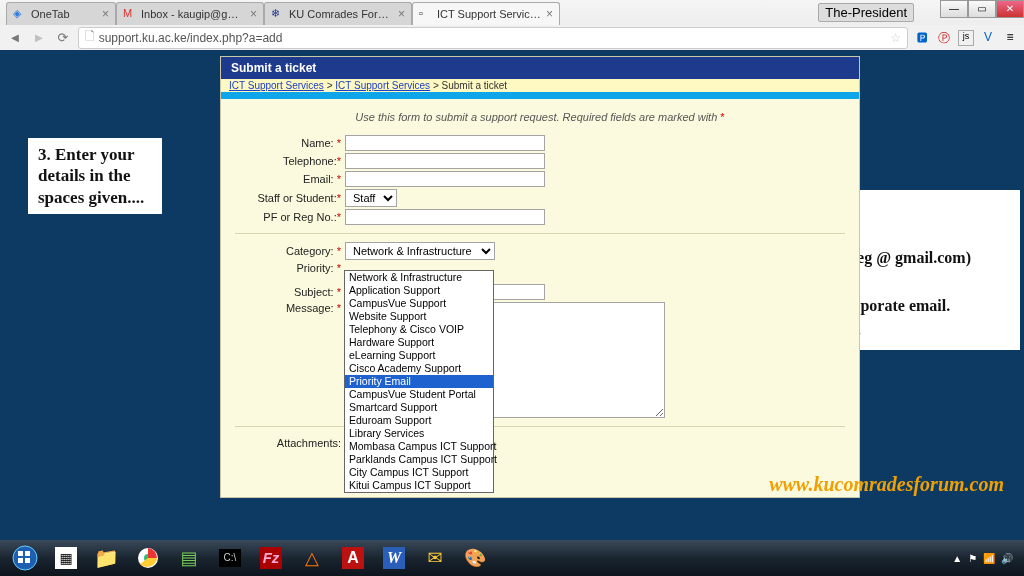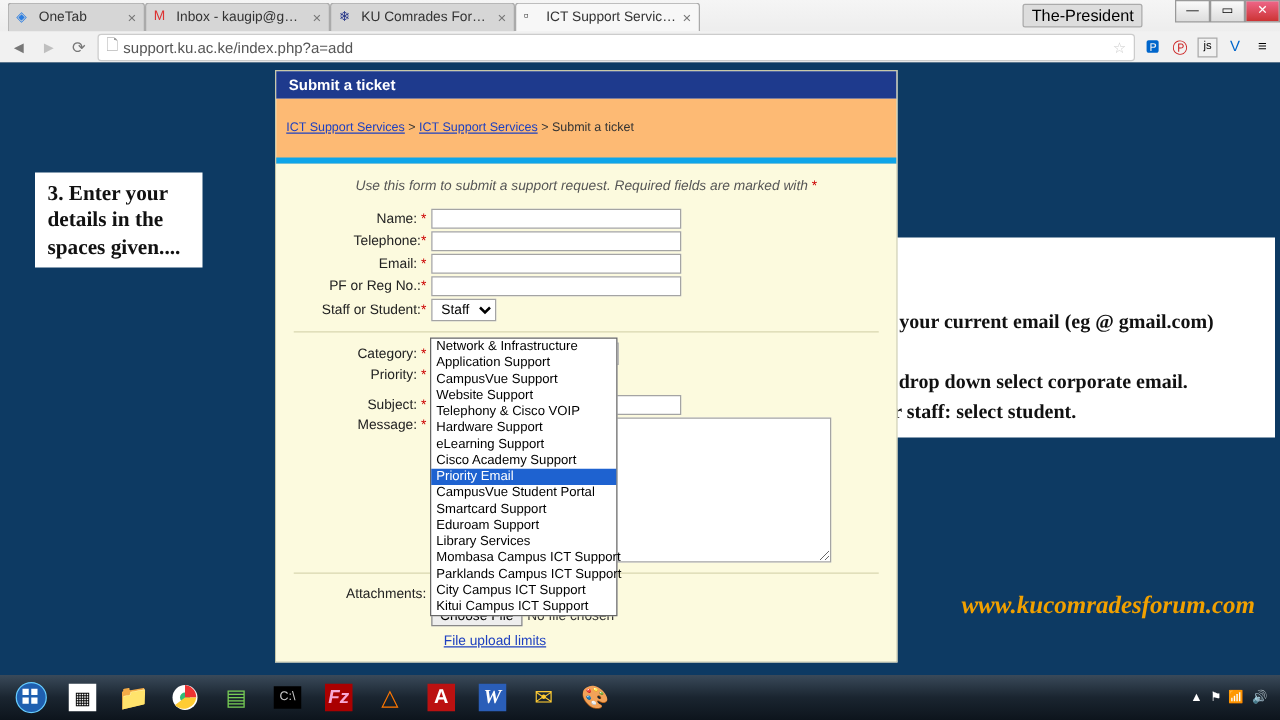--- a/index.html
+++ b/index.html
@@ -31,7 +31,7 @@
 
   
   .page-wrap { position:absolute; top:50px; bottom:36px; left:0; right:0; background:#0d3a63; }
-  .ticket-box { position:absolute; left:220px; top:6px; width:498px; border:1px solid #c8c8a8; background:#fff; }
+  .ticket-box { position:absolute; left:220px; top:6px; width:640px; border:1px solid #c8c8a8; background:#fff; }
   .ticket-head { background:#1e3a8d; color:#fff; font-weight:bold; font-size:12px; padding:4px 10px; }
   .crumbs { background:#fdba74; font-size:10px; padding:18px 8px; color:#333; border-bottom:5px solid #0ea5e9; }
   .crumbs a { color:#1e40c0; text-decoration:underline; }

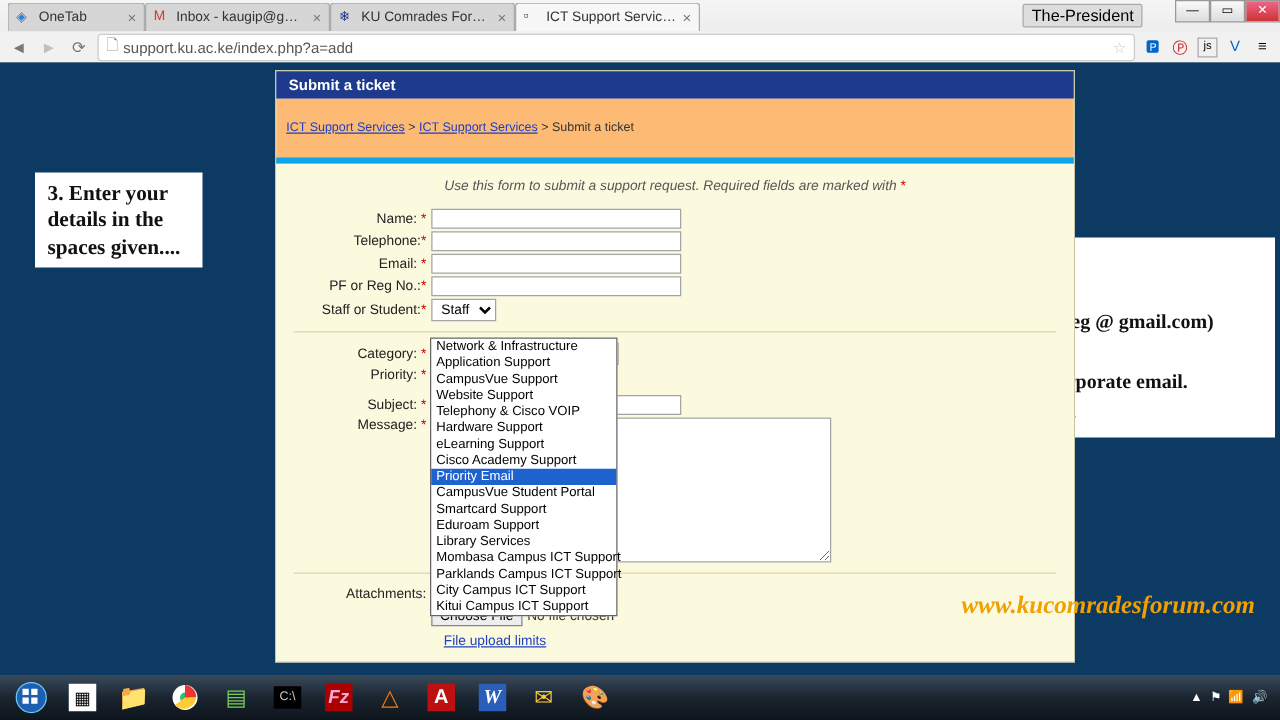--- a/index.html
+++ b/index.html
@@ -33,7 +33,7 @@
   .page-wrap { position:absolute; top:50px; bottom:36px; left:0; right:0; background:#0d3a63; }
   .ticket-box { position:absolute; left:220px; top:6px; width:640px; border:1px solid #c8c8a8; background:#fff; }
   .ticket-head { background:#1e3a8d; color:#fff; font-weight:bold; font-size:12px; padding:4px 10px; }
-  .crumbs { background:#fdba74; font-size:10px; padding:18px 8px; color:#333; border-bottom:5px solid #0ea5e9; }
+  .crumbs { background:#fef9c3; font-size:10px; padding:1px 8px; color:#333; border-bottom:7px solid #0ea5e9; }
   .crumbs a { color:#1e40c0; text-decoration:underline; }
   .form-area { background:#fcfade; padding:8px 14px; }
   .form-note { text-align:center; font-size:11px; font-style:italic; color:#555; padding:4px 0 10px; }

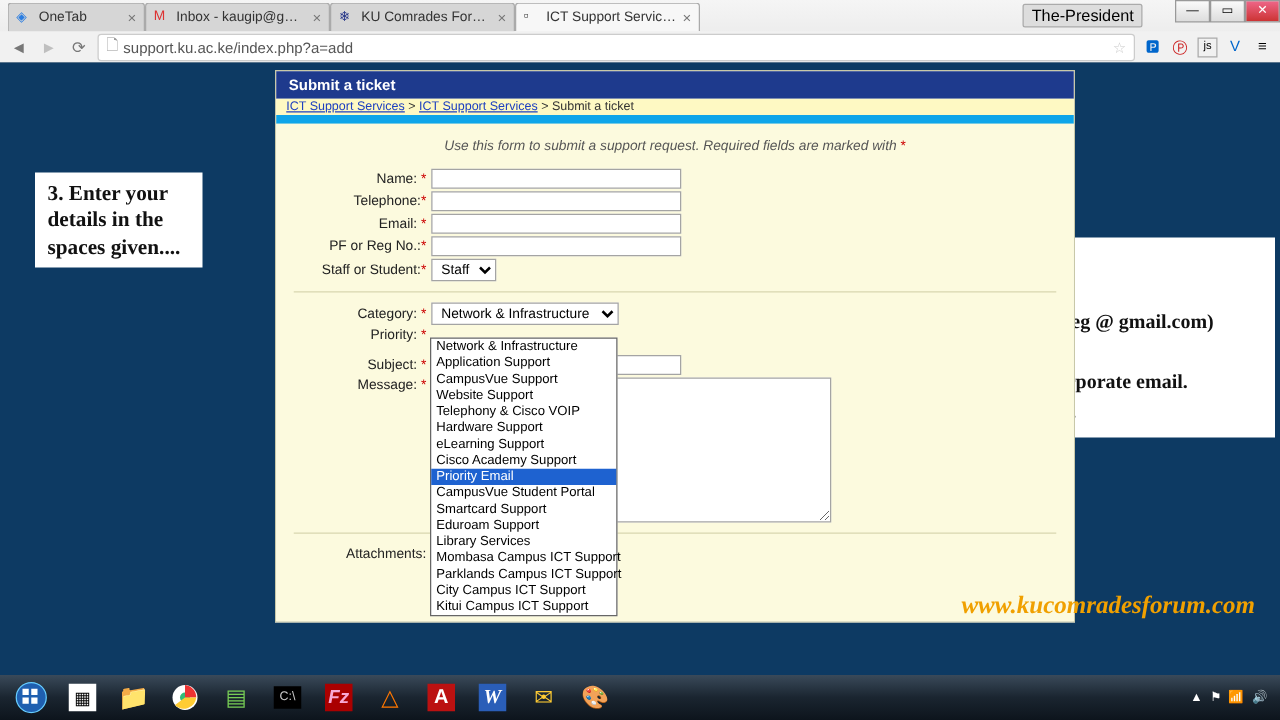--- a/index.html
+++ b/index.html
@@ -150,13 +150,13 @@
           <input class="inp txt" style="">
         </div>
       <div class="row">
-          <span class="lbl"><span>PF or Reg No.:</span><span class="ast">*</span></span>
-          <input class="inp txt" style="">
-        </div>
-      <div class="row">
           <span class="lbl"><span>Staff or Student:</span><span class="ast">*</span></span>
         <select class="inp sel-sm"><option>Staff</option></select>
       </div>
+      <div class="row">
+          <span class="lbl"><span>PF or Reg No.:</span><span class="ast">*</span></span>
+          <input class="inp txt" style="">
+        </div>
 
       <div class="sep"></div>
 

